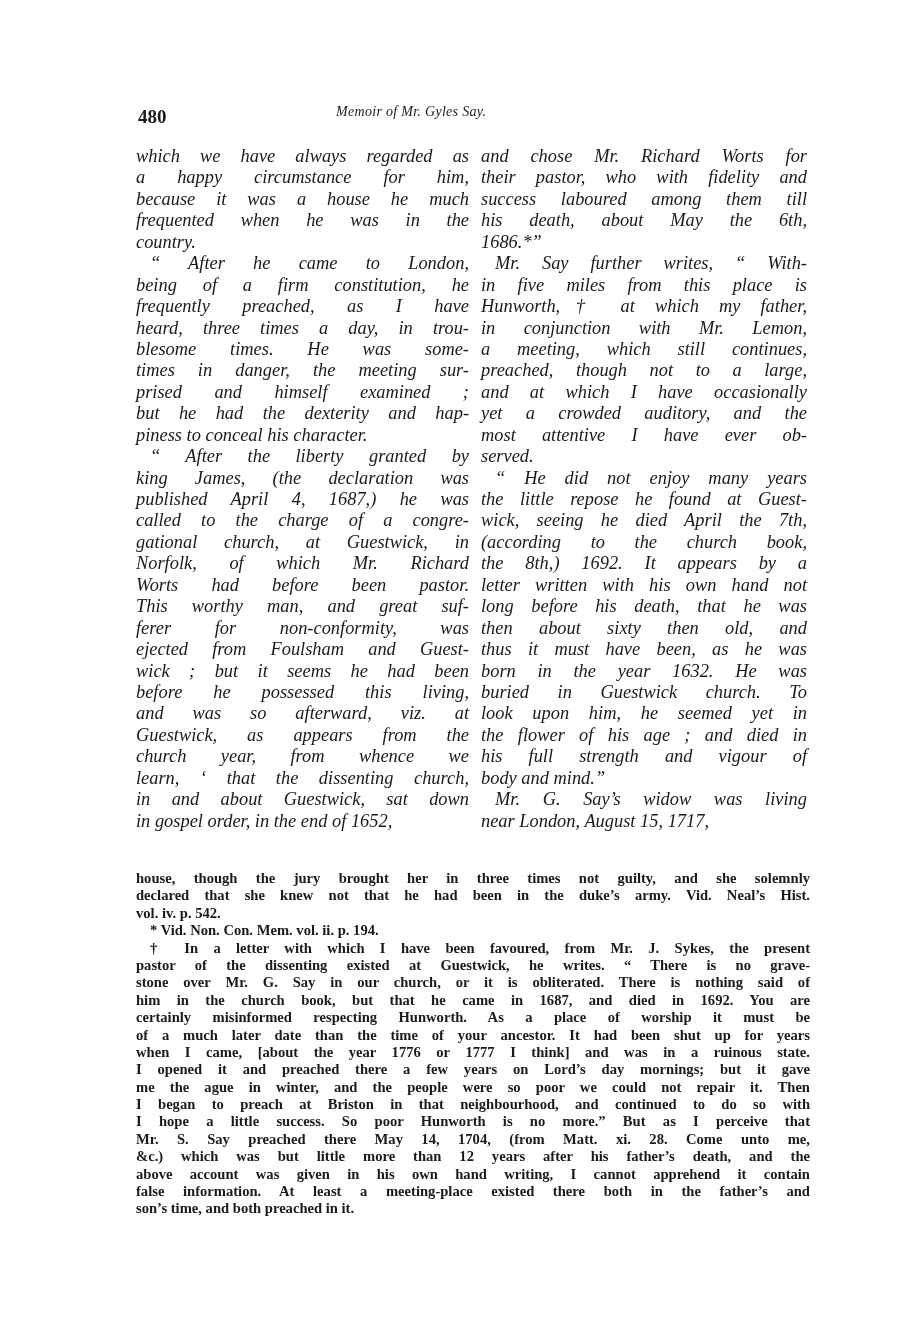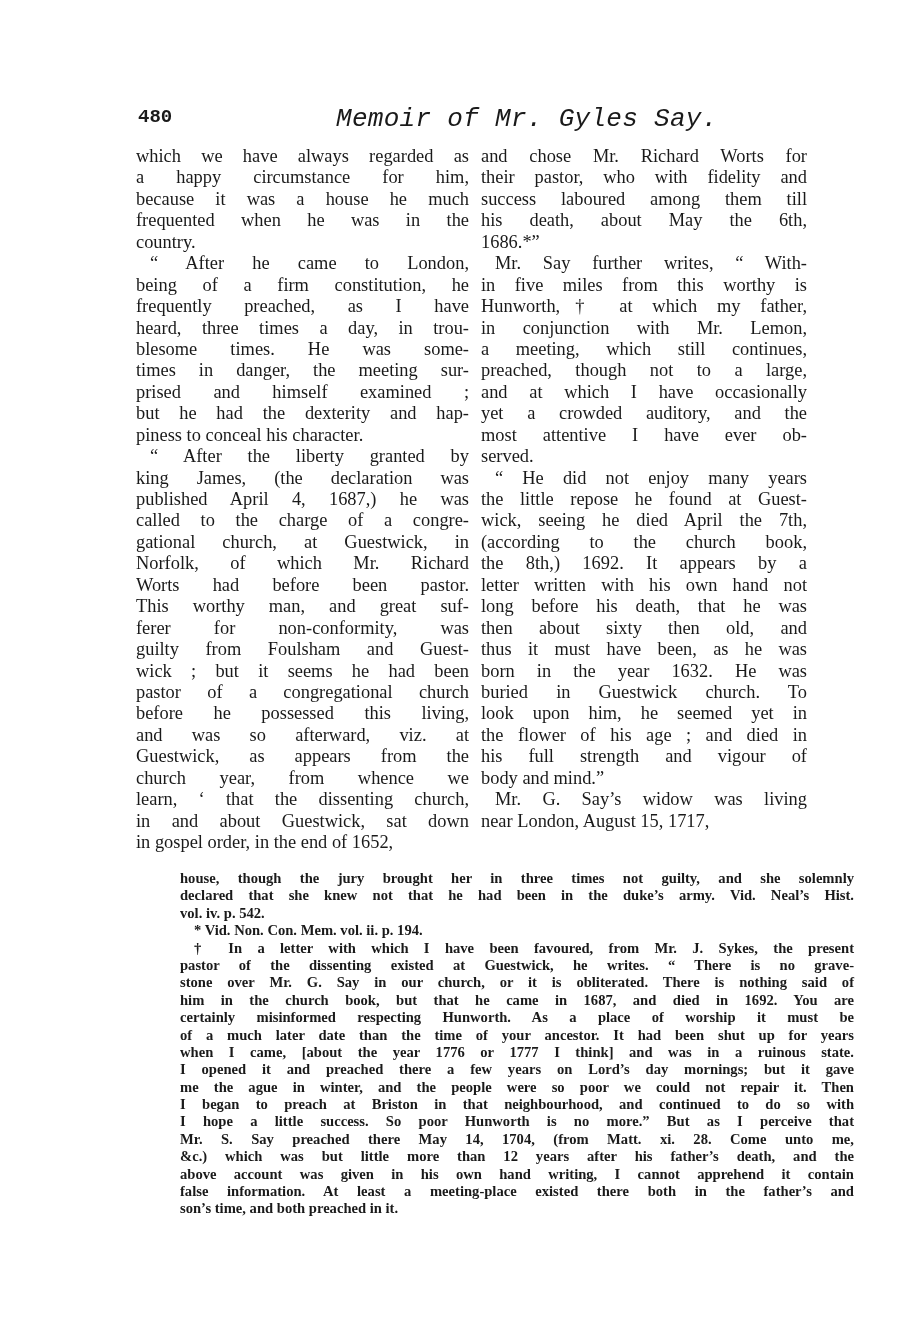--- a/index.html
+++ b/index.html
@@ -4,7 +4,7 @@
   <style>
     html, body { margin: 0; padding: 0; background: #ffffff; }
     body { width: 921px; height: 1333px; position: relative; overflow: hidden; color: #1a1a1a; font-family: "Liberation Serif", "DejaVu Serif", serif; }
-    .header { position: absolute; top: 106px; left: 138px; width: 680px; height: 30px; font-family: Liberation Mono, monospace; }
+    .header { position: absolute; top: 106px; left: 138px; width: 680px; height: 30px; }
     .page-num { position: absolute; left: 0; top: 0; font-size: 19px; font-weight: bold; }
     .running-title { position: absolute; left: 198px; top: -2px; font-size: 26px; font-style: italic; letter-spacing: 0.3px; }
     .col { position: absolute; top: 146px; font-size: 18.4px; line-height: 21.45px; text-align: justify; }

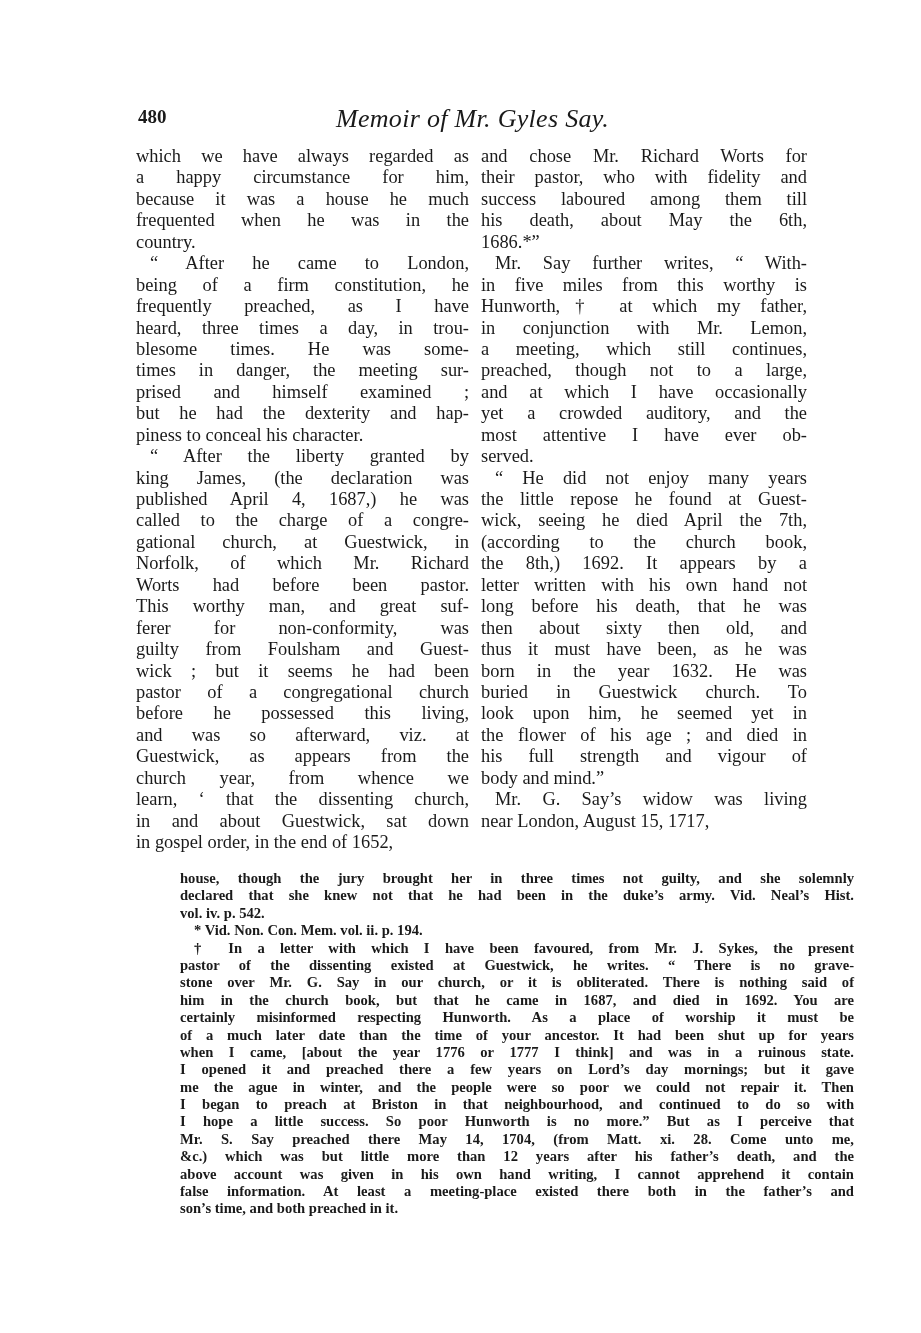--- a/index.html
+++ b/index.html
@@ -6,7 +6,7 @@
     body { width: 921px; height: 1333px; position: relative; overflow: hidden; color: #1a1a1a; font-family: "Liberation Serif", "DejaVu Serif", serif; }
     .header { position: absolute; top: 106px; left: 138px; width: 680px; height: 30px; }
     .page-num { position: absolute; left: 0; top: 0; font-size: 19px; font-weight: bold; }
-    .running-title { position: absolute; left: 198px; top: -2px; font-size: 26px; font-style: italic; letter-spacing: 0.3px; }
+    .running-title { position: absolute; left: 198px; top: -2px; font-size: 14px; font-style: italic; letter-spacing: 0.3px; }
     .col { position: absolute; top: 146px; font-size: 18.4px; line-height: 21.45px; text-align: justify; }
     .col.left { left: 136px; width: 333px; }
     .col.right { left: 481px; width: 326px; }

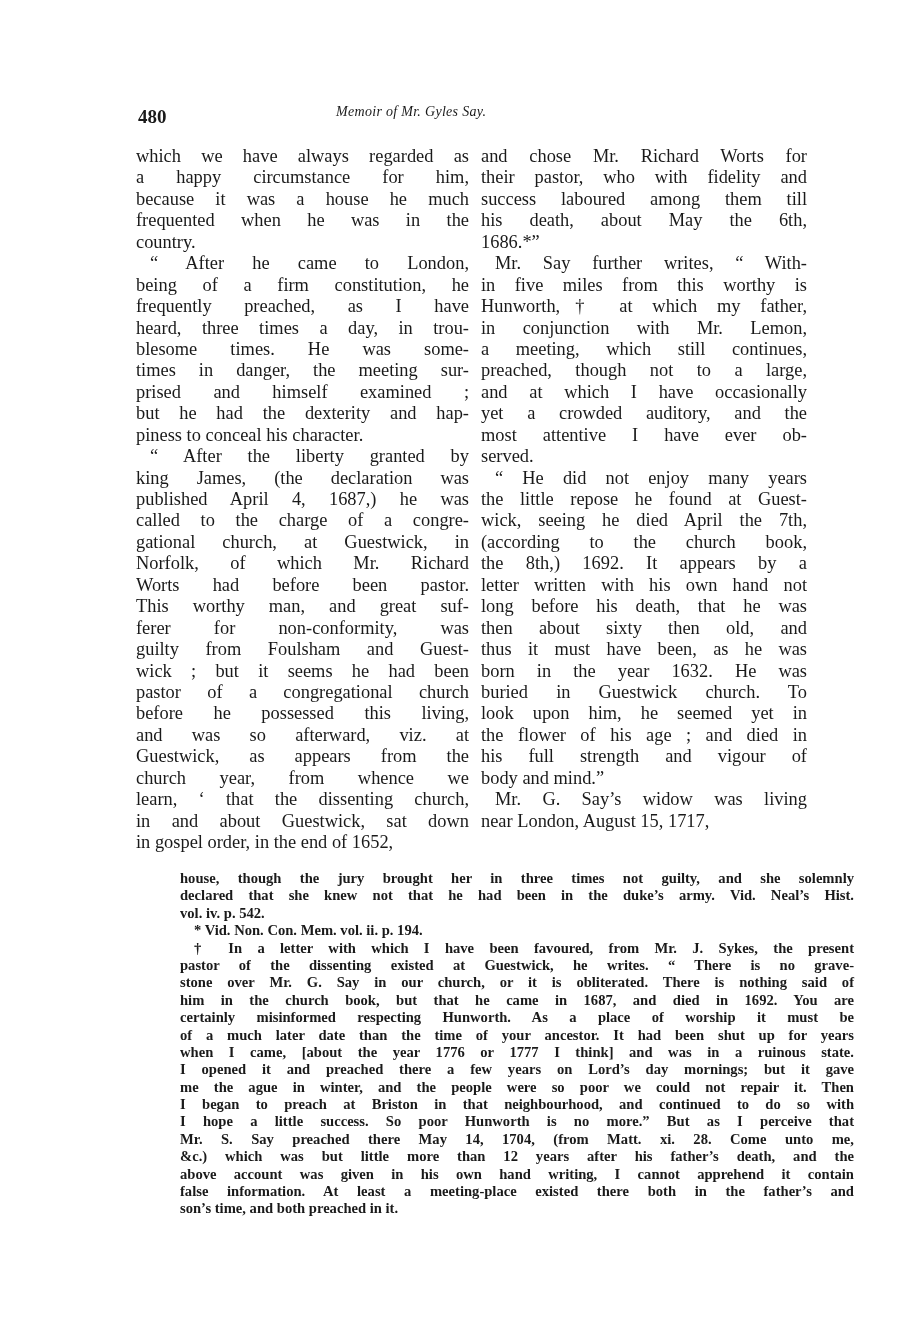--- a/index.html
+++ b/index.html
@@ -7,7 +7,7 @@
     .header { position: absolute; top: 106px; left: 138px; width: 680px; height: 30px; }
     .page-num { position: absolute; left: 0; top: 0; font-size: 19px; font-weight: bold; }
     .running-title { position: absolute; left: 198px; top: -2px; font-size: 14px; font-style: italic; letter-spacing: 0.3px; }
-    .col { position: absolute; top: 146px; font-size: 18.4px; line-height: 21.45px; text-align: justify; }
+    .col { position: absolute; top: 146px; font-size: 18.4px; line-height: 21.45px; text-align: justify; font-style: italic; }
     .col.left { left: 136px; width: 333px; }
     .col.right { left: 481px; width: 326px; }
     .col .line { display: block; white-space: nowrap; text-align-last: justify; height: 21.45px; }

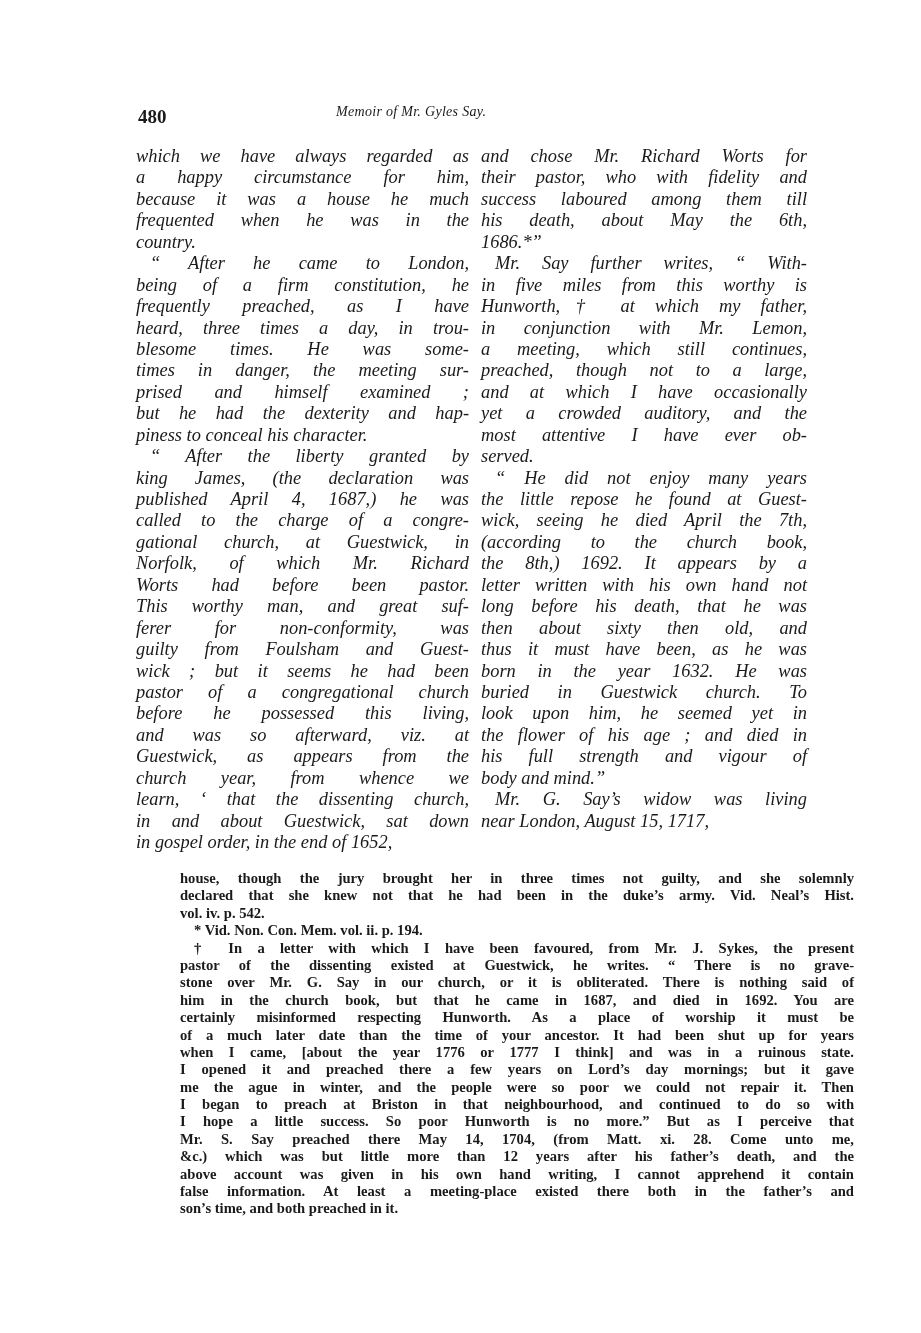--- a/index.html
+++ b/index.html
@@ -67,7 +67,7 @@
     <span class="line">his death, about May the 6th,</span>
     <span class="line last">1686.*”</span>
     <span class="line indent">Mr. Say further writes, “ With-</span>
-    <span class="line">in five miles from this worthy is</span>
+    <span class="line">in five miles from this place is</span>
     <span class="line">Hunworth,† at which my father,</span>
     <span class="line">in conjunction with Mr. Lemon,</span>
     <span class="line">a meeting, which still continues,</span>

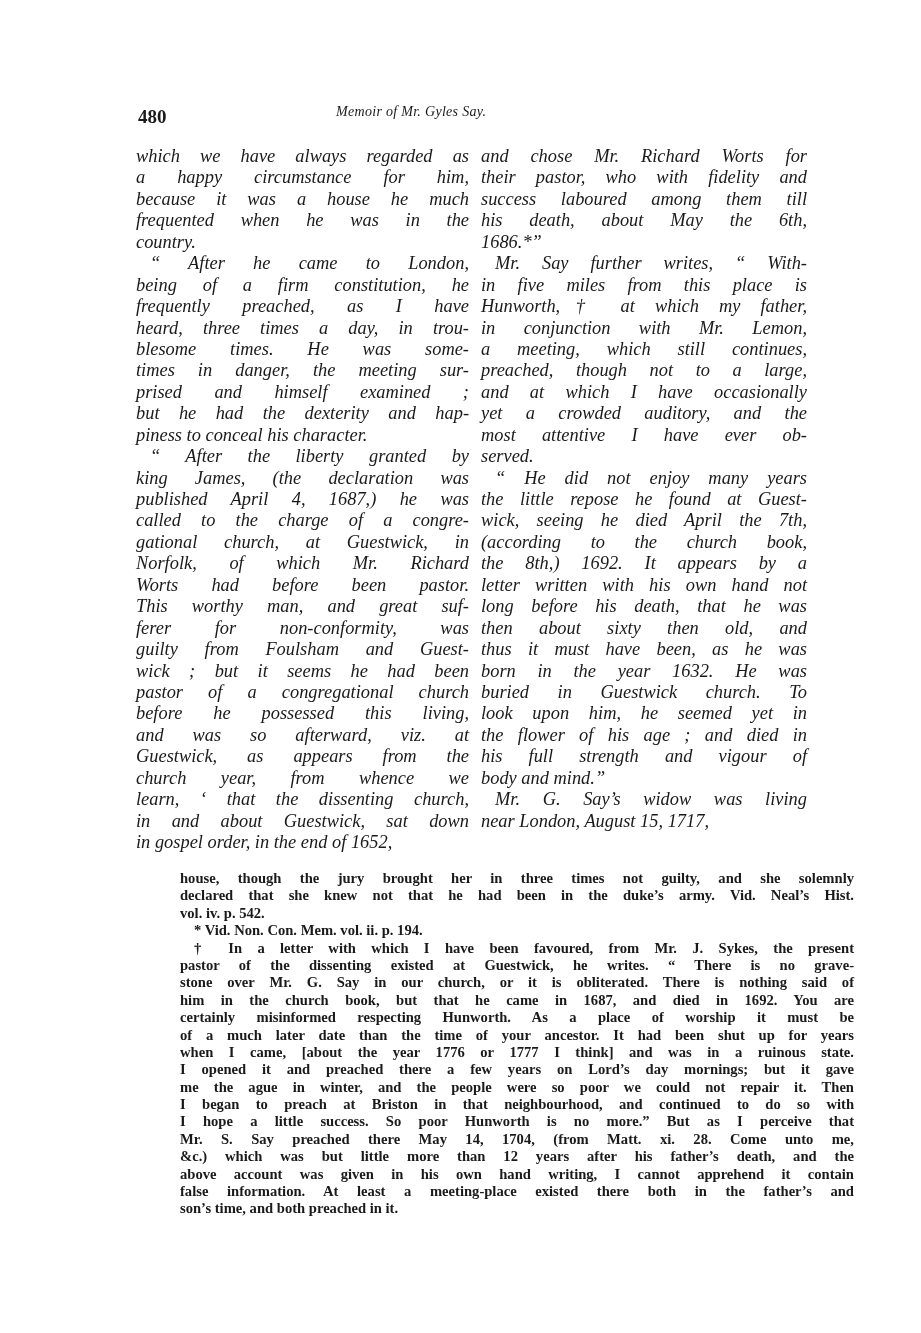--- a/index.html
+++ b/index.html
@@ -49,7 +49,7 @@
     <span class="line">Worts had before been pastor.</span>
     <span class="line">This worthy man, and great suf-</span>
     <span class="line">ferer for non-conformity, was</span>
-    <span class="line">guilty from Foulsham and Guest-</span>
+    <span class="line">ejected from Foulsham and Guest-</span>
     <span class="line">wick ; but it seems he had been</span>
     <span class="line">pastor of a congregational church</span>
     <span class="line">before he possessed this living,</span>

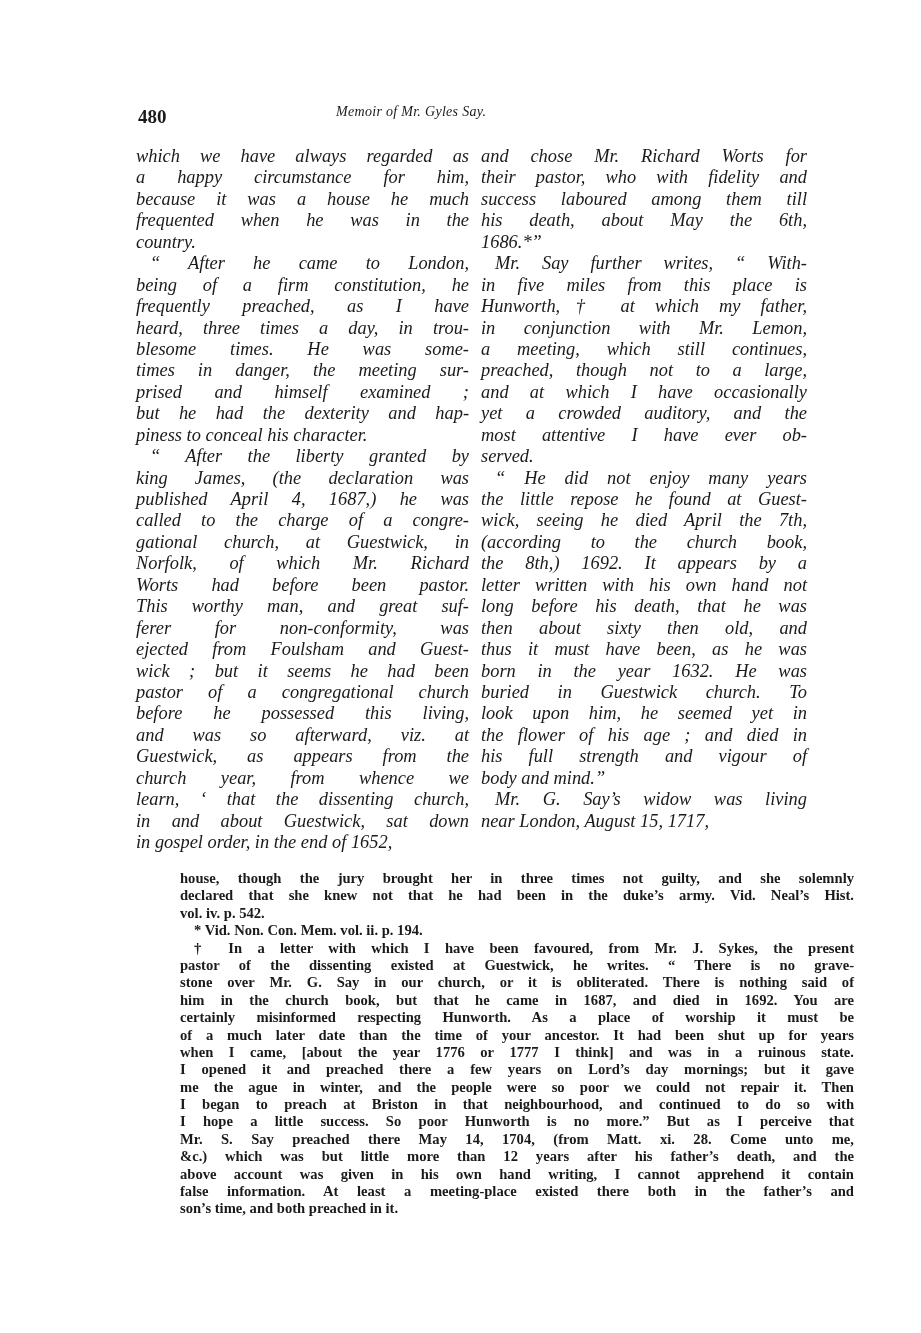--- a/index.html
+++ b/index.html
@@ -51,7 +51,6 @@
     <span class="line">ferer for non-conformity, was</span>
     <span class="line">ejected from Foulsham and Guest-</span>
     <span class="line">wick ; but it seems he had been</span>
-    <span class="line">pastor of a congregational church</span>
     <span class="line">before he possessed this living,</span>
     <span class="line">and was so afterward, viz. at</span>
     <span class="line">Guestwick, as appears from the</span>

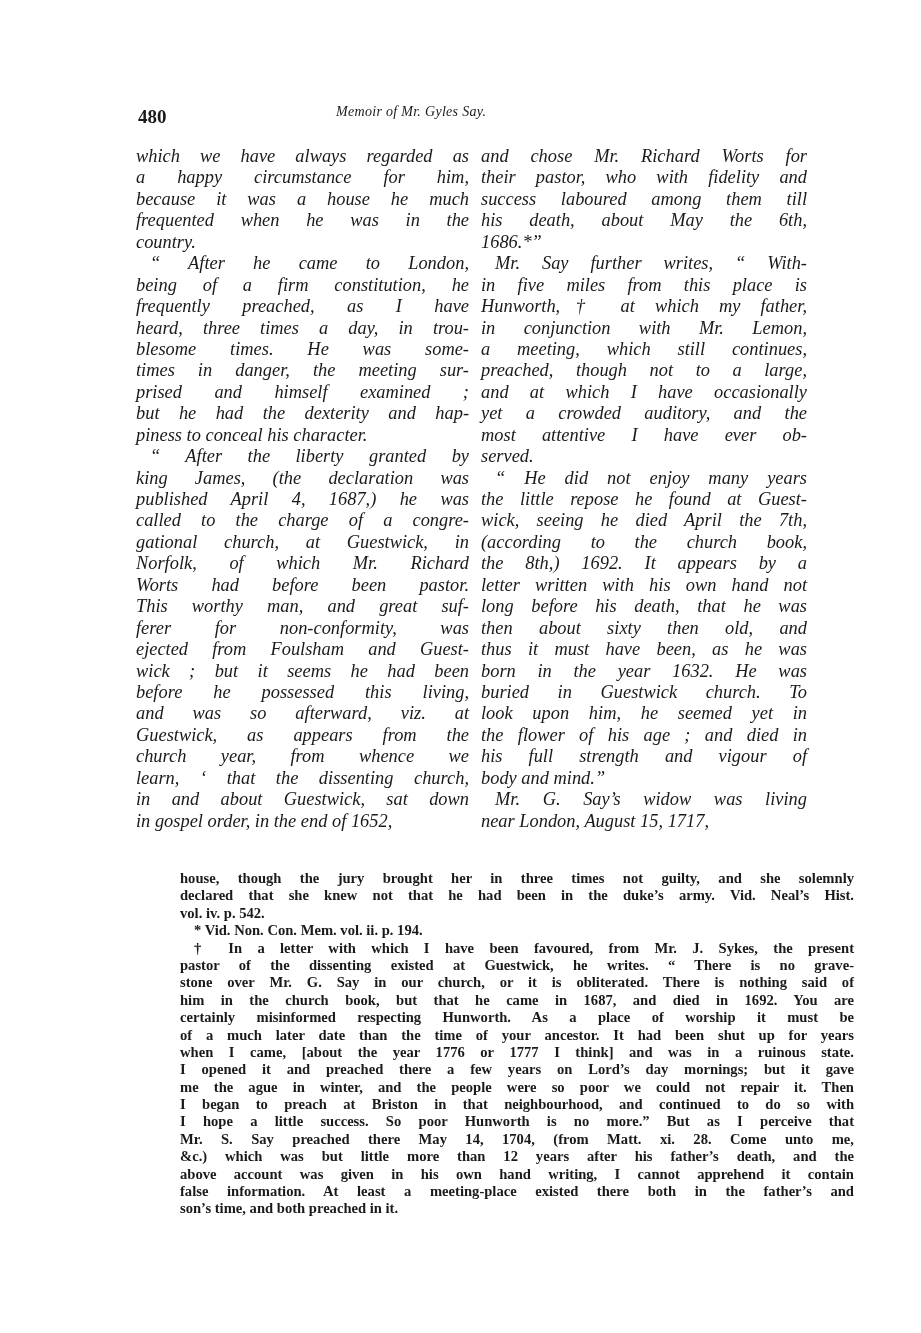--- a/index.html
+++ b/index.html
@@ -12,7 +12,7 @@
     .col.right { left: 481px; width: 326px; }
     .col .line { display: block; white-space: nowrap; text-align-last: justify; height: 21.45px; }
     .col .line.last { text-align-last: left; }
-    .footnotes { position: absolute; top: 870px; left: 136px; width: 674px; font-size: 14.6px; line-height: 17.4px; font-weight: bold; margin-left: 44px; }
+    .footnotes { position: absolute; top: 870px; left: 136px; width: 674px; font-size: 14.6px; line-height: 17.4px; font-weight: bold; }
     .footnotes .line { display: block; white-space: nowrap; text-align-last: justify; height: 17.4px; }
     .footnotes .line.last { text-align-last: left; }
     .indent { padding-left: 14px; }

